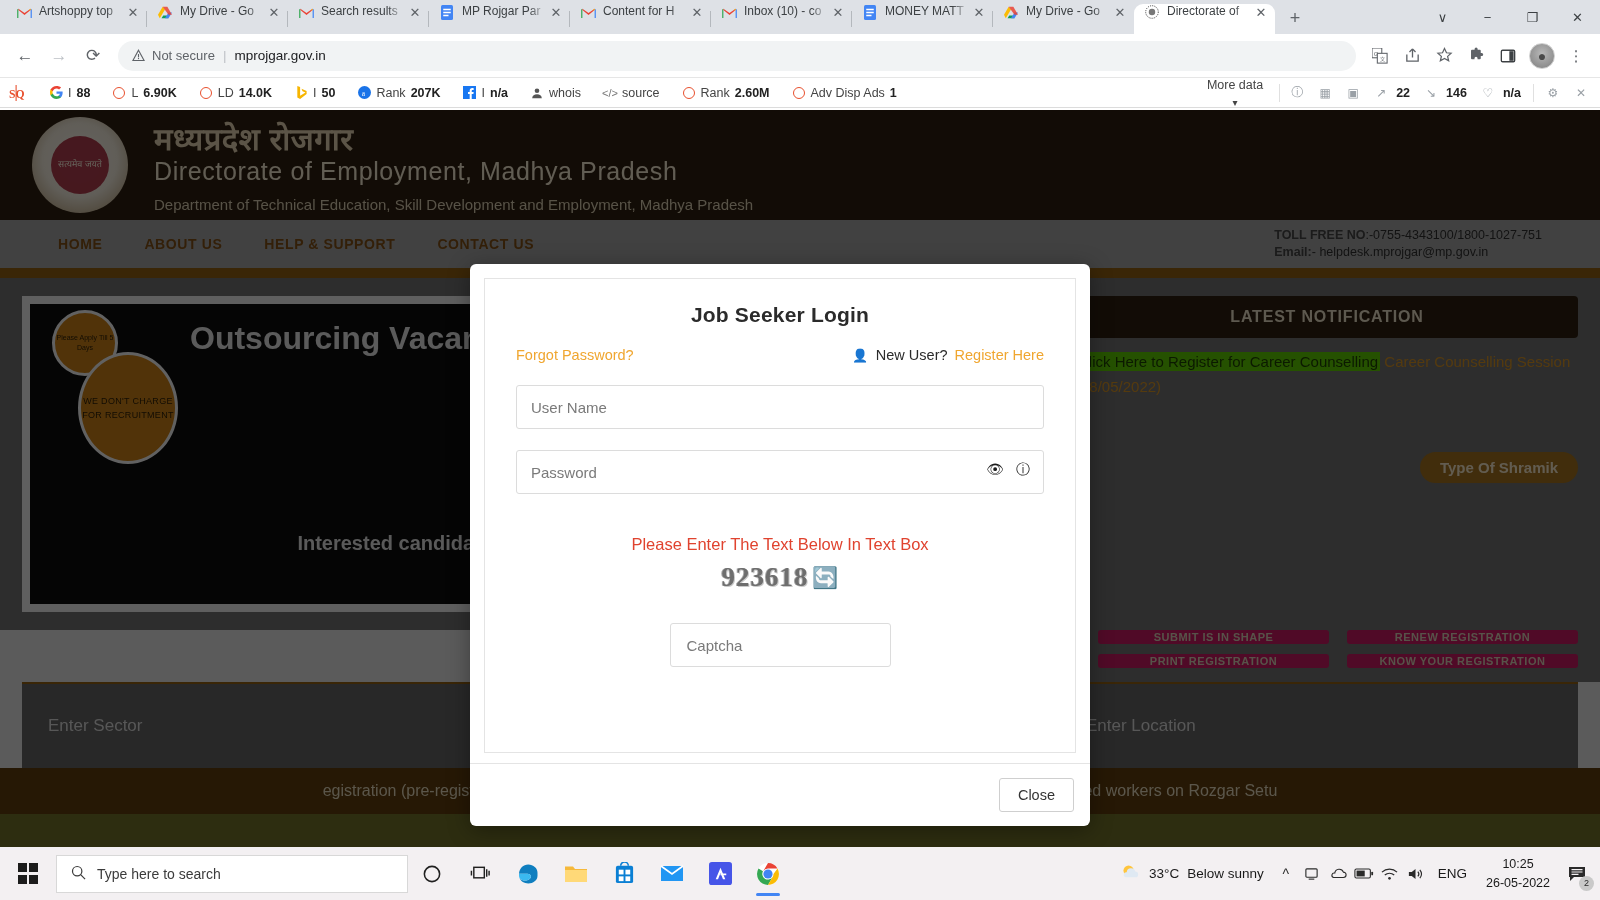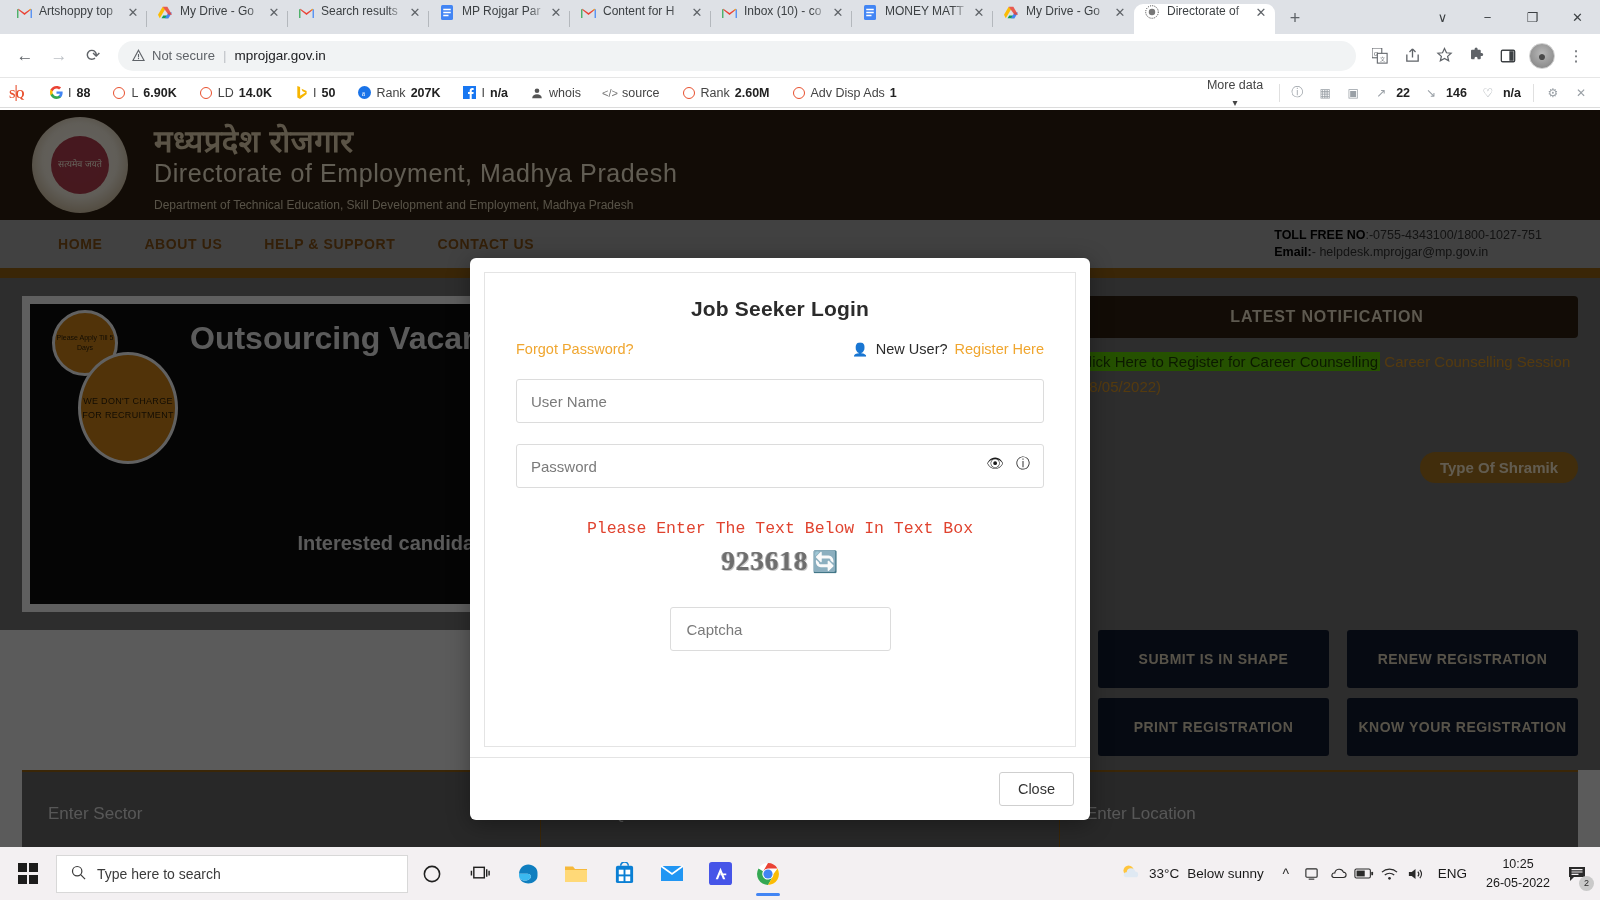--- a/index.html
+++ b/index.html
@@ -147,7 +147,7 @@
   .header-text { flex: 1 1 auto; }
   .site-title-hi { font-size: 31px; color: #d9c9a8; font-weight: bold; letter-spacing: .5px; }
   .site-title-en { font-size: 25px; color: #e8ddc6; letter-spacing: .6px; margin-top: -2px; }
-  .site-sub { font-size: 12px; color: #cfc3a8; margin-top: 10px; }
+  .site-sub { font-size: 15px; color: #cfc3a8; margin-top: 10px; }
   .logos-right { display: flex; align-items: center; gap: 22px; flex: none; }
   .logo-round {
     width: 78px; height: 78px; border-radius: 50%;

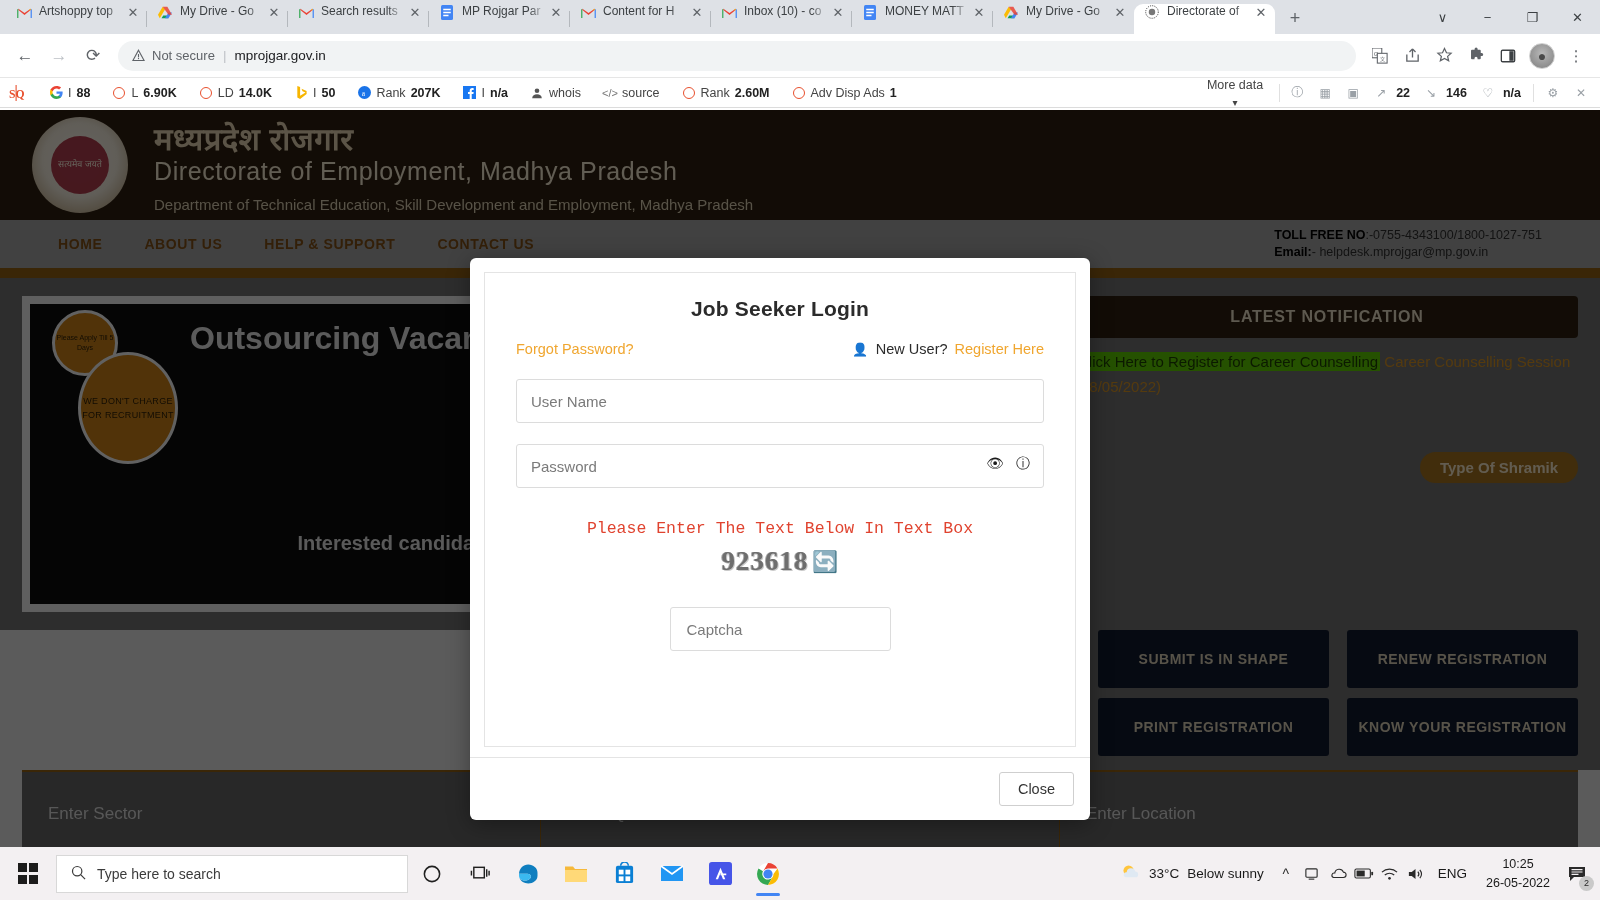--- a/index.html
+++ b/index.html
@@ -168,7 +168,7 @@
   .navrow .contactinfo {
     margin-left: auto; text-align: left; color: #2c2c2c; font-size: 12.5px; line-height: 1.35;
   }
-  .navrow .contactinfo b { color: #000000; }
+  .navrow .contactinfo b { color: #404040; }
 
   .accentbar { height: 10px; background: #8a5a10; }
 

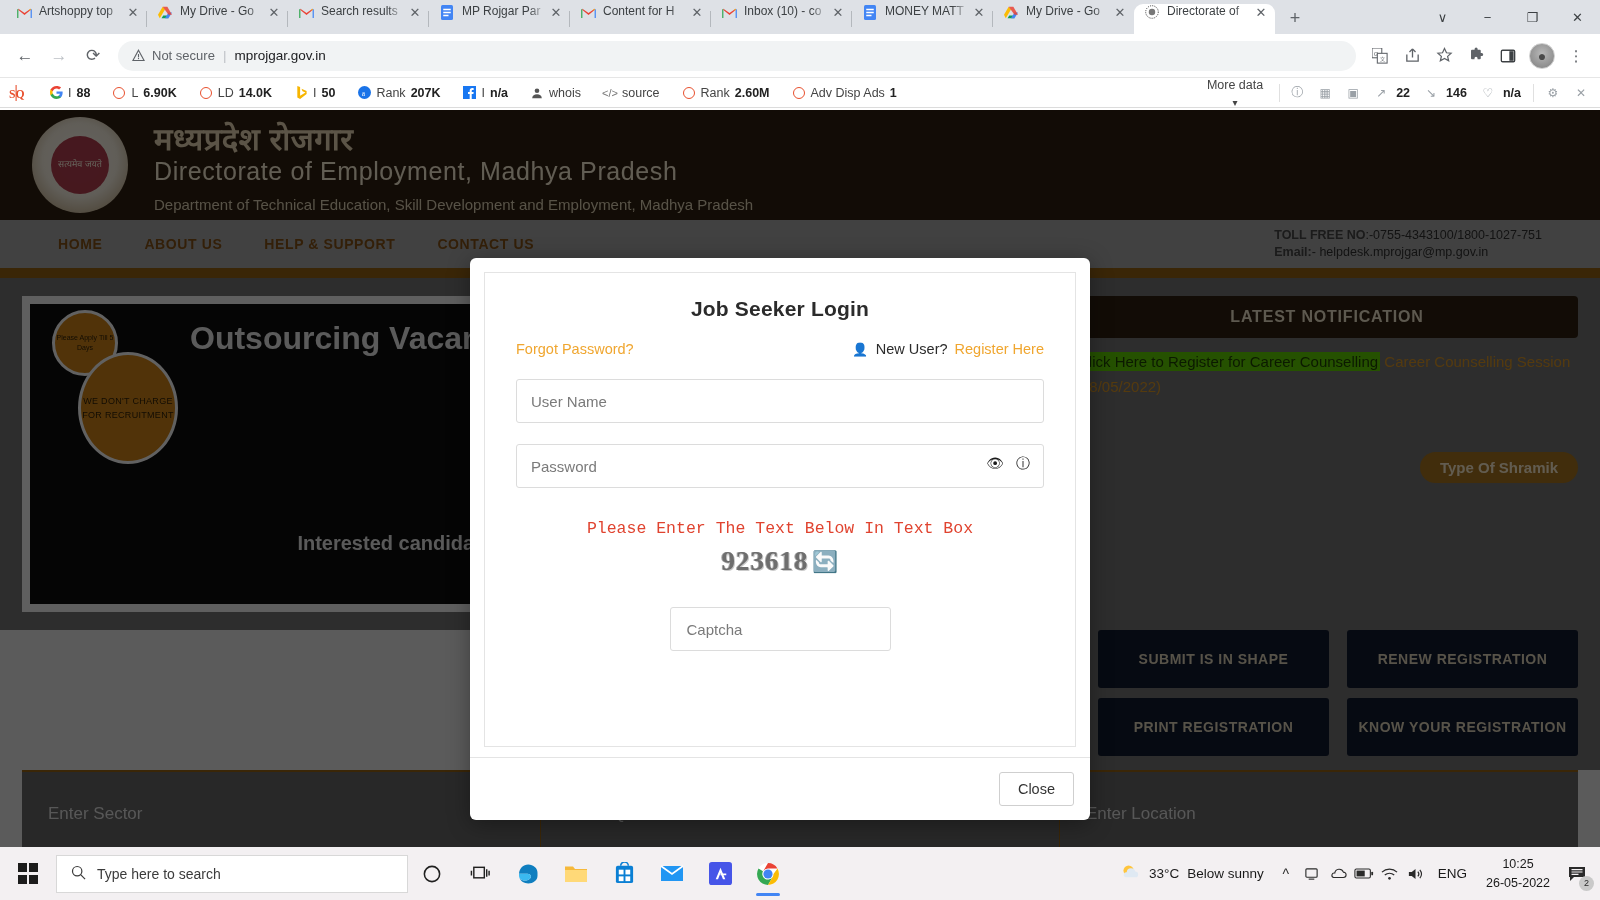--- a/index.html
+++ b/index.html
@@ -248,7 +248,7 @@
   
   .backdrop { position: absolute; inset: 0; background: rgba(0,0,0,0.0); }
   .modal {
-    position: absolute; left: 470px; top: 148px; width: 620px; height: 562px;
+    position: absolute; left: 470px; top: 154px; width: 620px; height: 562px;
     background: #fff; border-radius: 6px; box-shadow: 0 4px 22px rgba(0,0,0,.35);
     display: flex; flex-direction: column;
   }

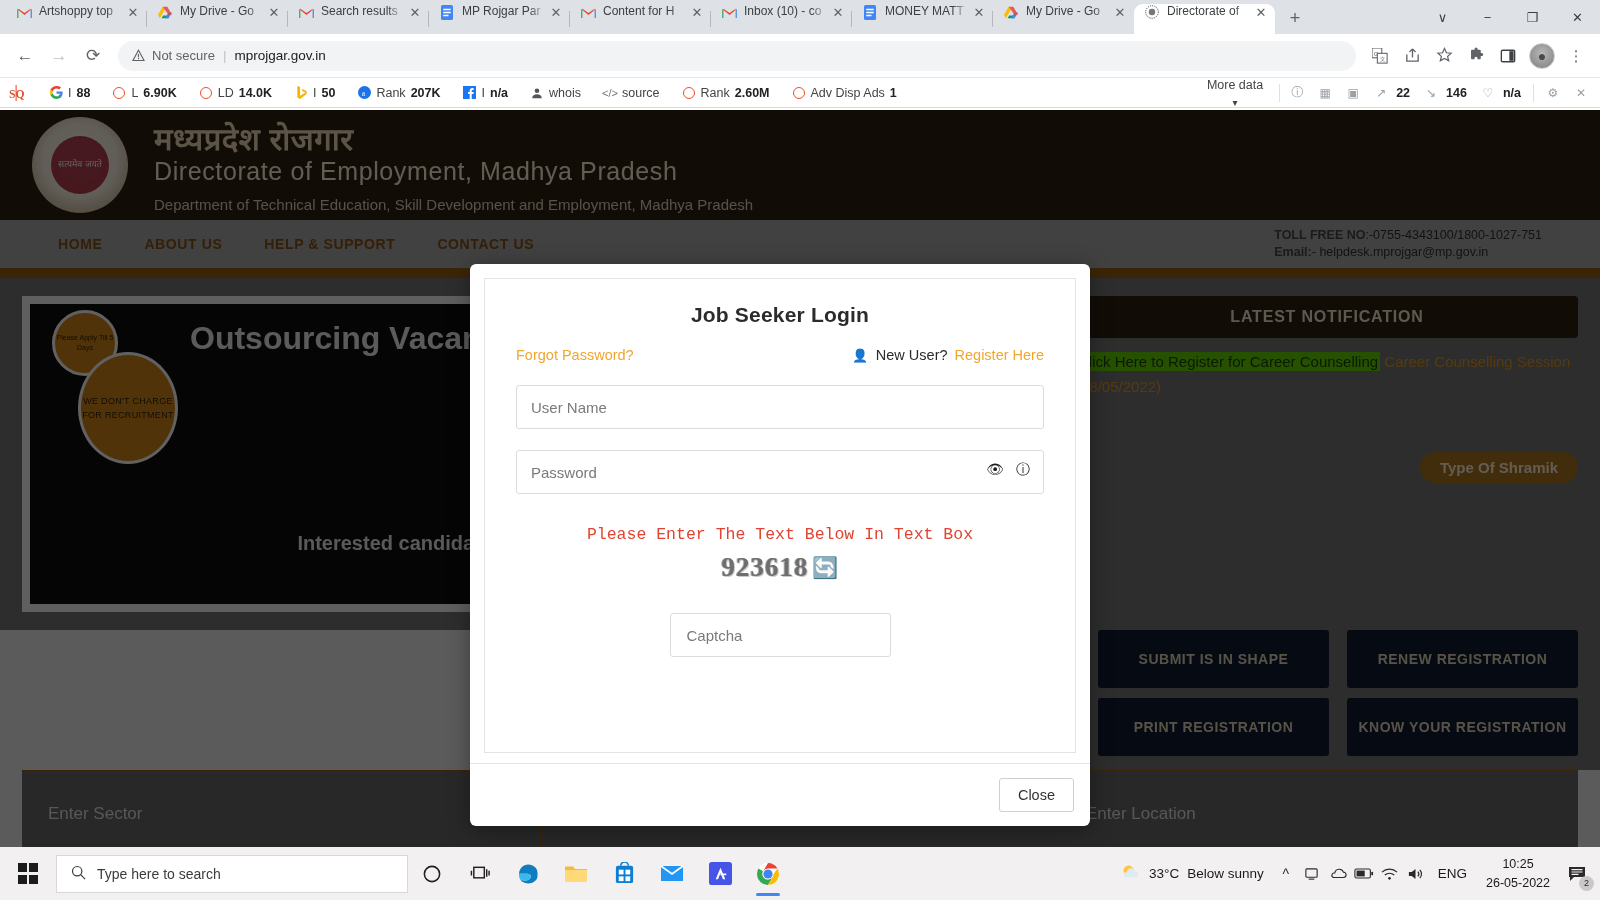--- a/index.html
+++ b/index.html
@@ -277,7 +277,7 @@
   .pw-icons span { color: #1a1a1a; font-size: 14px; line-height: 1; }
 
   .captcha-note {
-    text-align: center; color: #e0432f; font-size: 16.5px; margin-top: 10px; margin-bottom: 8px; font-family: Liberation Mono, monospace;
+    text-align: center; color: #e0432f; font-size: 16.5px; margin-top: 20px; margin-bottom: 8px;
   }
   .captcha-row { display: flex; align-items: center; justify-content: center; gap: 4px; margin-bottom: 30px; }
   .captcha-img {

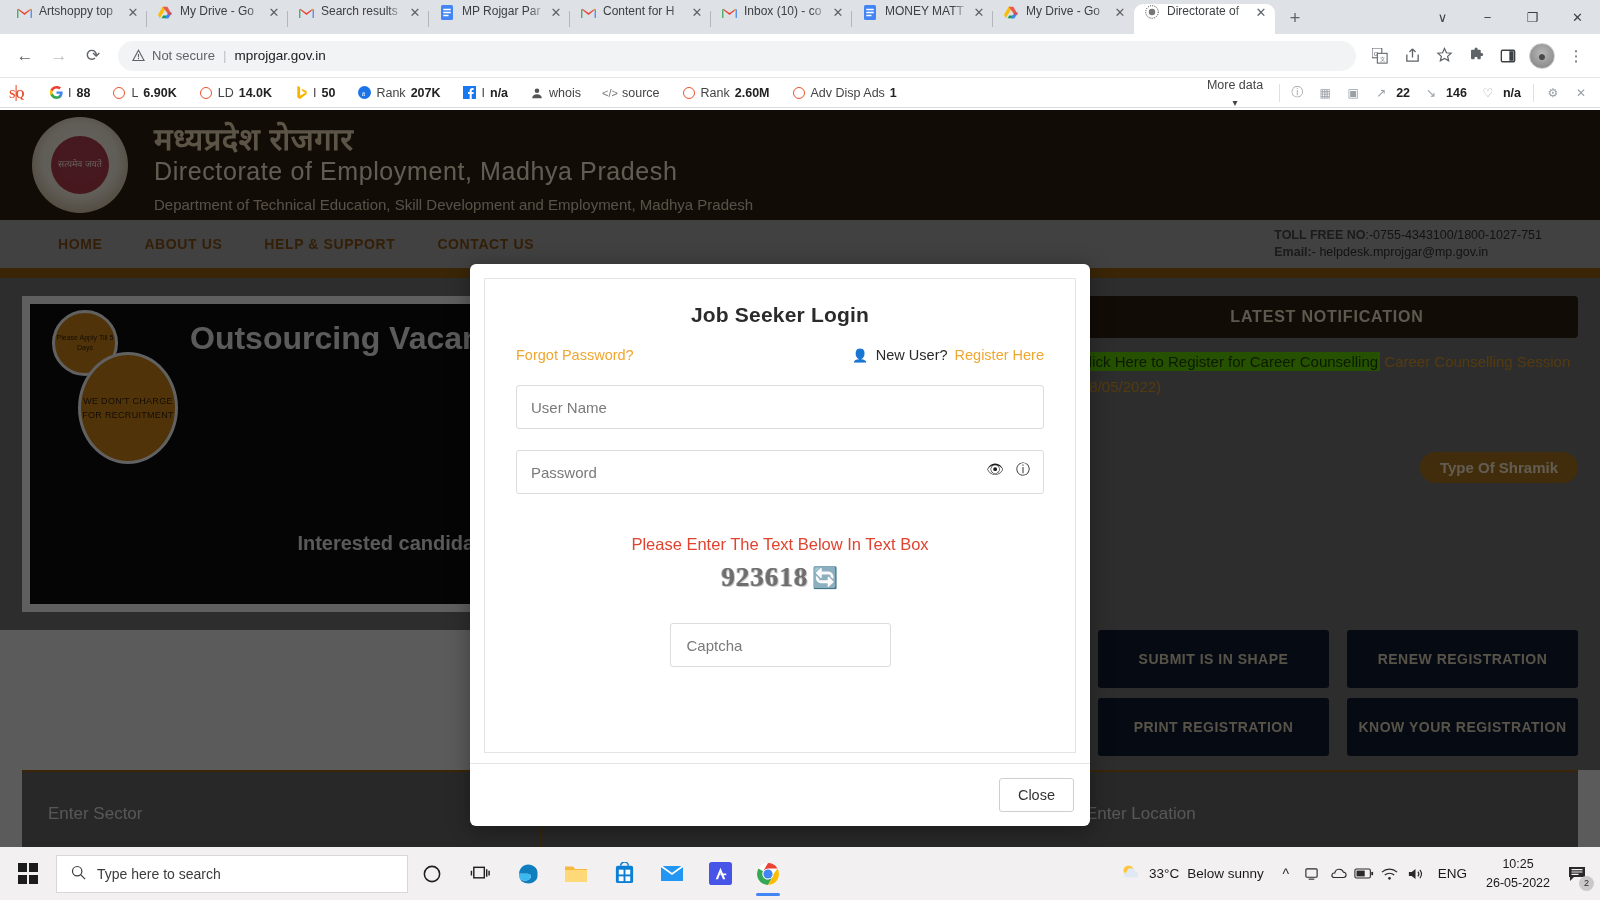--- a/index.html
+++ b/index.html
@@ -218,8 +218,8 @@
     margin-left: 1076px; width: 524px;
   }
   .gbtn {
-    background: #0f172a; color: #cfc5ad; text-align: center; font-weight: bold;
-    font-size: 14px; letter-spacing: .5px; padding: 21px 0; border-radius: 3px;
+    background: #be185d; color: #cfc5ad; text-align: center; font-weight: bold;
+    font-size: 11px; letter-spacing: .5px; padding: 1px 0; border-radius: 3px;
   }
 
   .searchrow {

